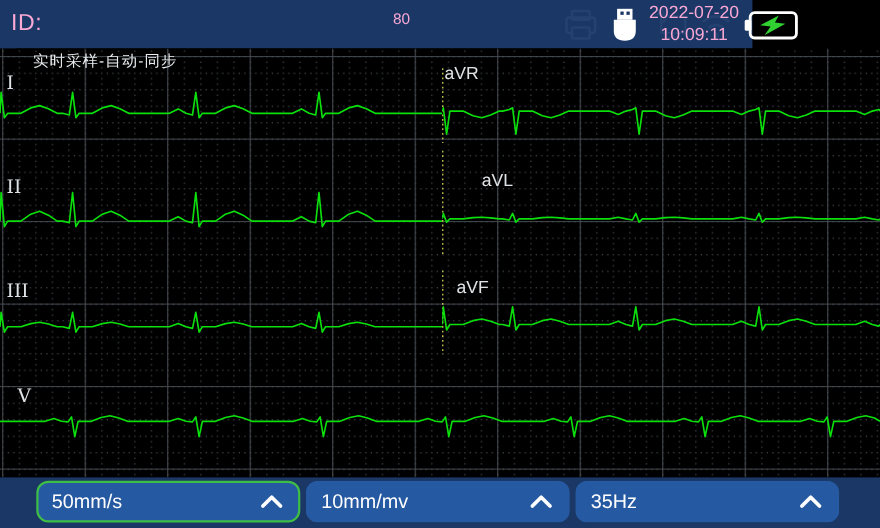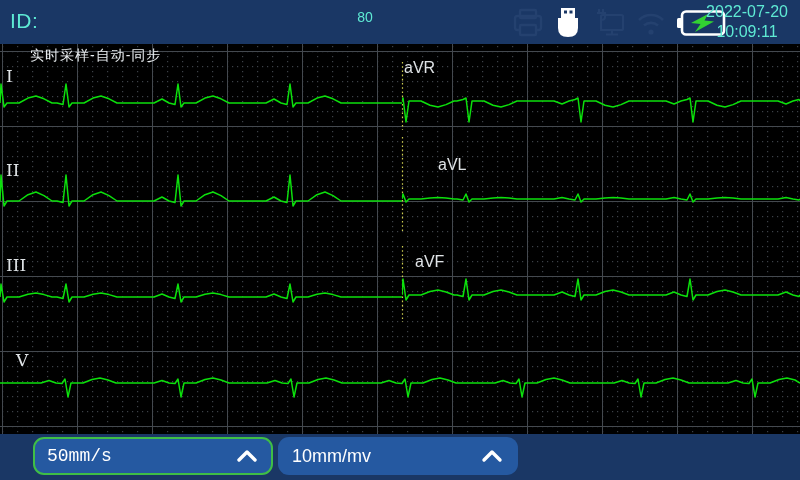--- a/index.html
+++ b/index.html
@@ -7,7 +7,7 @@
   body { font-family:"Liberation Sans","DejaVu Sans",sans-serif; position:relative; }
 
   
-  .topbar { position:absolute; left:0; top:0; width:800px; height:44px; background:#1a3765; color:#5eead4; }
+  .topbar { position:absolute; left:0; top:0; width:684px; height:44px; background:#1a3765; color:#f9a8d4; }
   .id-label { position:absolute; left:10px; top:9px; font-size:21px; letter-spacing:0.5px; }
   .id-value { position:absolute; left:330px; top:9px; width:70px; text-align:center; font-size:14px; }
   .status-icons { position:absolute; left:512px; top:5px; height:36px; display:flex; align-items:center; gap:9px; }

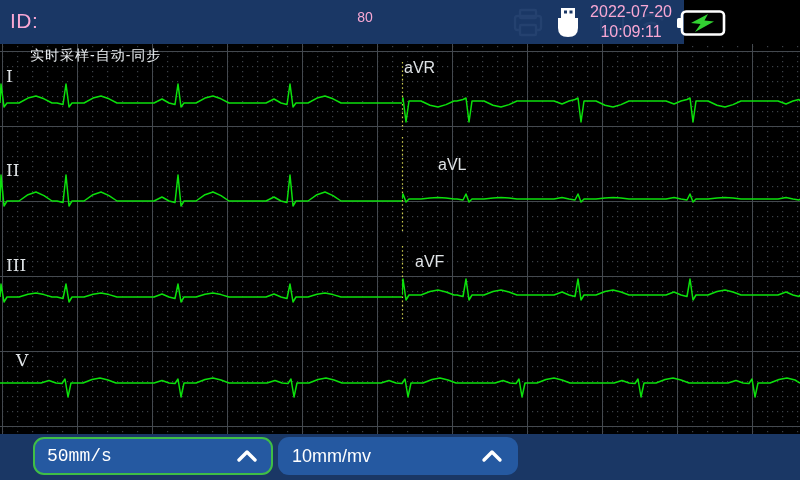--- a/index.html
+++ b/index.html
@@ -25,7 +25,7 @@
   .bottombar { position:absolute; left:0; top:434px; width:800px; height:46px; background:#1a3765; }
   .dropdown { position:absolute; top:3px; height:38px; width:240px; background:#2559a1; border:2px solid transparent;
               border-radius:11px; color:#fff; display:flex; align-items:center; padding:0 12px; cursor:pointer; }
-  .dropdown.selected { border-color:#3fbe46;font-family:Liberation Mono, monospace; }
+  .dropdown.selected { border-color:#3fbe46; }
   .dropdown .dd-label { font-size:18px; flex:1; text-align:left; }
   .dropdown svg { display:block; }
   .dd-speed { left:33px; }

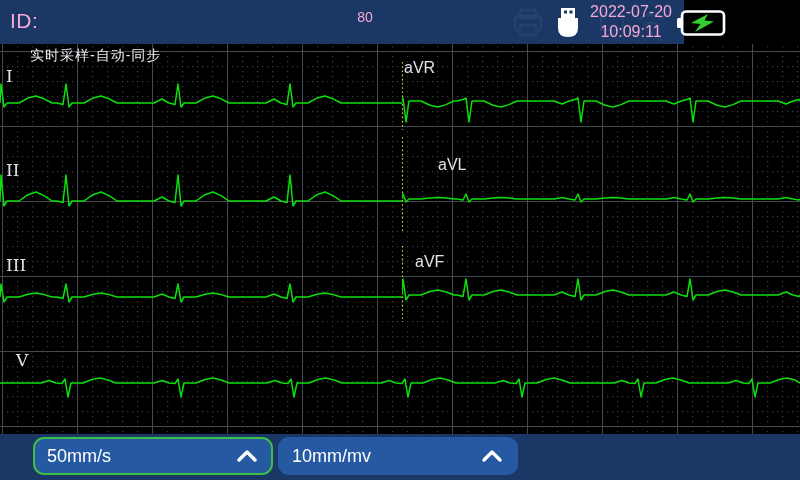--- a/index.html
+++ b/index.html
@@ -159,6 +159,14 @@
         </svg>
     </span>
   </div>
+  <div class="dropdown dd-filter">
+    <span class="dd-label">35Hz</span>
+    <span>
+      <svg width="24" height="16" viewBox="0 0 24 16" fill="none" stroke="#ffffff" stroke-width="3.4" stroke-linecap="round" stroke-linejoin="round">
+          <path d="M4 12 L12 4 L20 12"></path>
+        </svg>
+    </span>
+  </div>
 </footer>
 
 </body></html>

